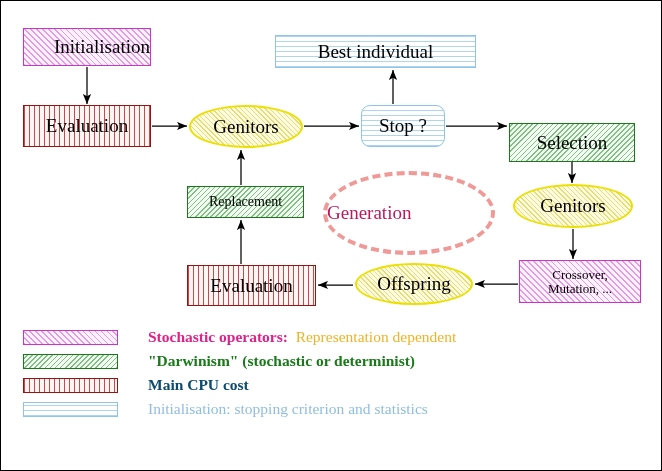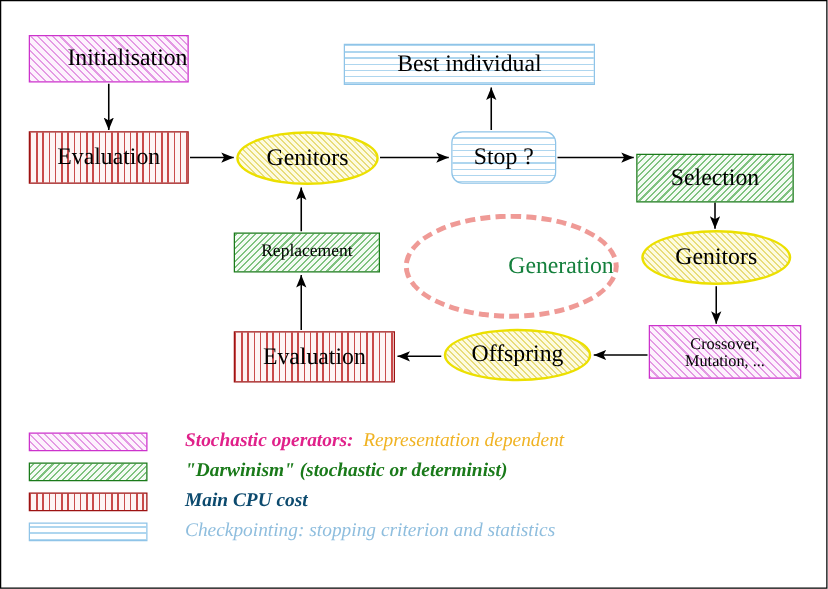--- a/index.html
+++ b/index.html
@@ -50,8 +50,8 @@
   .ellipse{border-radius:50%;}
   .gen-ellipse{
     position:absolute;border:4px dashed #ef9a96;border-radius:50%;
-    display:flex;align-items:center;justify-content:flex-end;
-    color:#15803d;box-sizing:border-box;background:transparent;
+    display:flex;align-items:center;justify-content:flex-start;
+    color:#be185d;box-sizing:border-box;background:transparent;
   }
   
   #legend{position:absolute;left:22px;top:340px;width:620px;font-style:italic;}

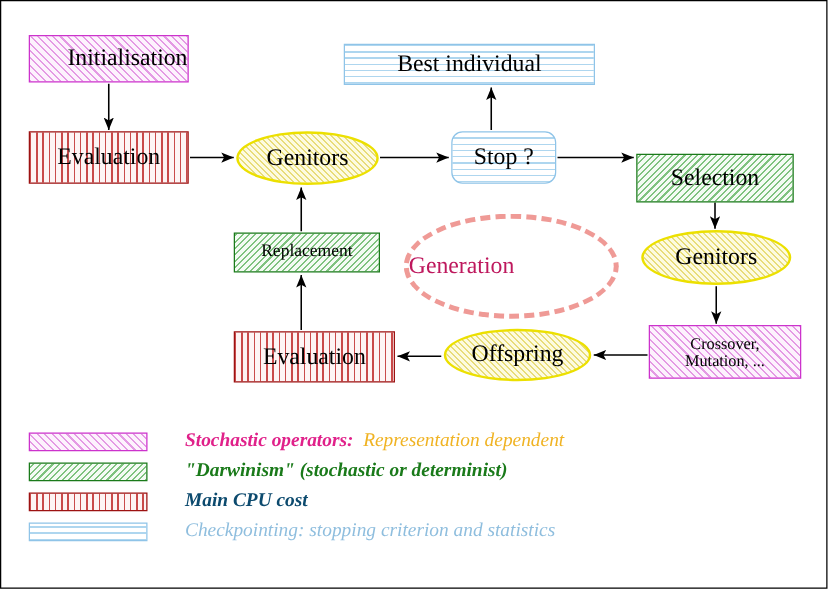--- a/index.html
+++ b/index.html
@@ -54,7 +54,7 @@
     color:#be185d;box-sizing:border-box;background:transparent;
   }
   
-  #legend{position:absolute;left:22px;top:340px;width:620px;font-style:italic;}
+  #legend{position:absolute;left:22px;top:324px;width:620px;}
   .legend-row{display:flex;align-items:center;height:24px;}
   .swatch{width:95px;height:15px;box-sizing:border-box;flex:0 0 95px;}
   .legend-text{margin-left:30px;font-size:15.5px;line-height:1;white-space:pre;}

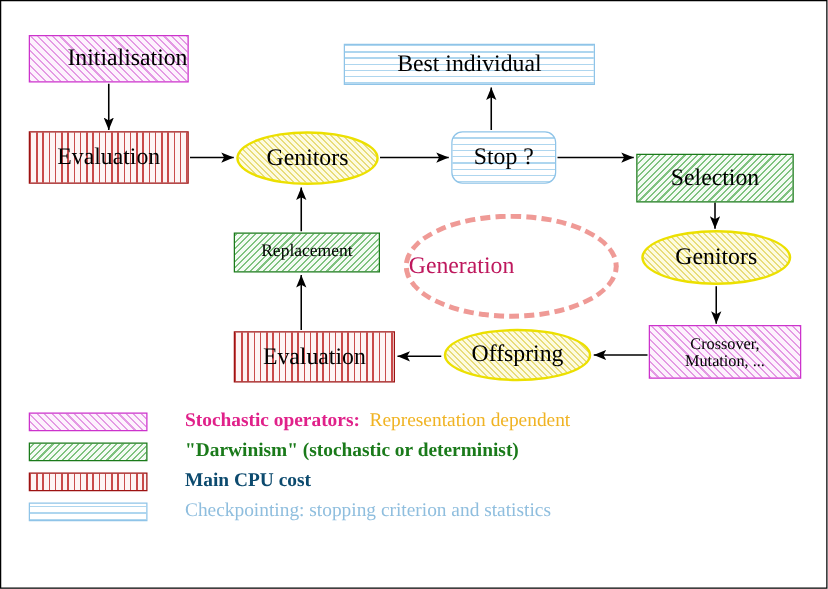--- a/index.html
+++ b/index.html
@@ -134,7 +134,7 @@
     </div>
     <div class="legend-row">
       <div class="swatch fill-blue"></div>
-      <div class="legend-text"><span class="lg-blue nowrap">Checkpointing: stopping criterion and statistics</span></div>
+      <div class="legend-text"><span class="lg-blue nowrap">Initialisation: stopping criterion and statistics</span></div>
     </div>
   </div>
 

